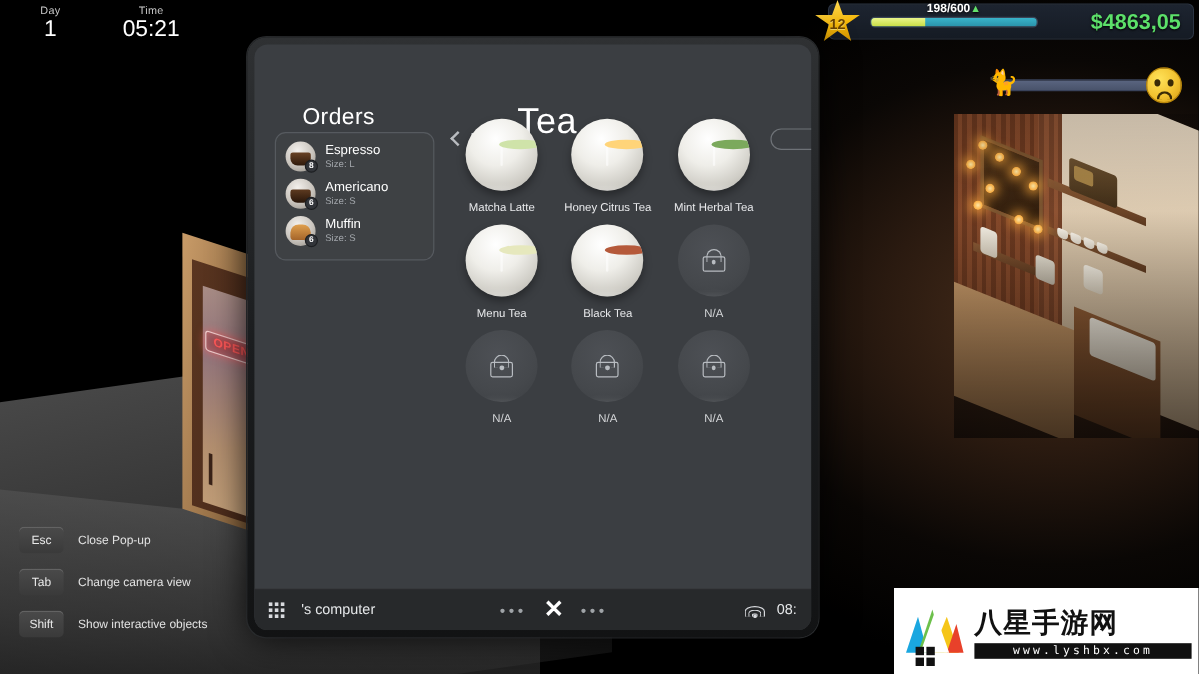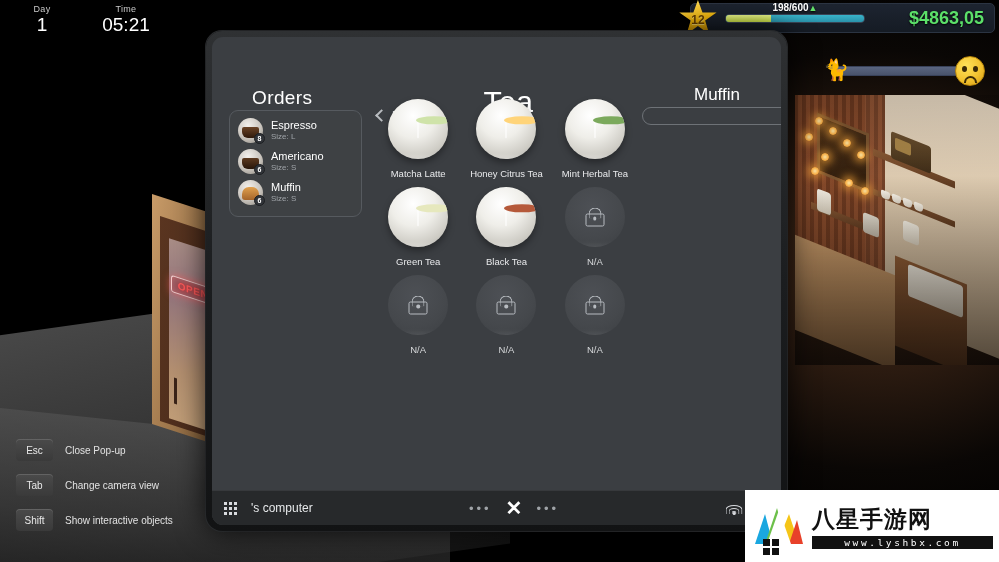--- a/index.html
+++ b/index.html
@@ -258,7 +258,7 @@
   
   .popup-bezel {
     position: absolute; left: 206px; top: 31px;
-    width: 581px; height: 500px;
+    width: 476px; height: 500px;
     background: linear-gradient(180deg, #2f3133 0%, #1b1d1f 50%, #121314 100%);
     border-radius: 16px;
     padding: 6px;

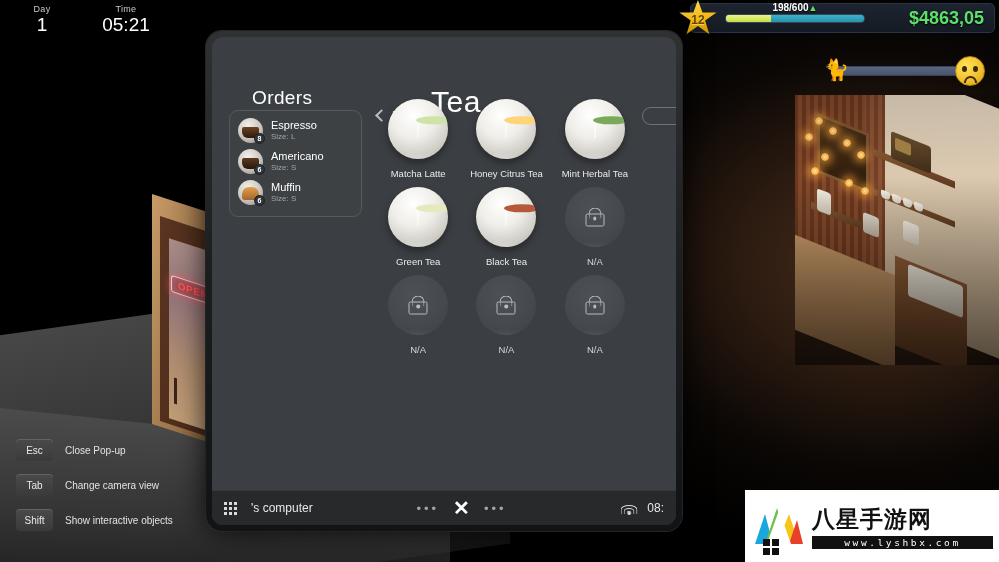--- a/index.html
+++ b/index.html
@@ -657,7 +657,7 @@
                 <span class="cup green"><span class="cup-body"><span class="cup-top"></span></span></span>
                 <span class="glow"></span>
               </div>
-              <div class="lbl">Green Tea</div>
+              <div class="lbl">Menu Tea</div>
             </div>
             <div class="item">
               <div class="disc">

